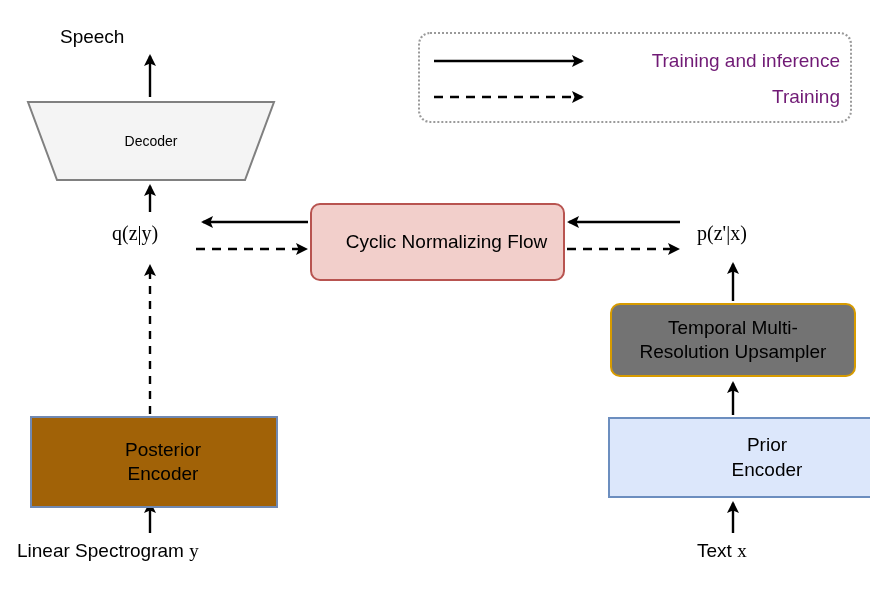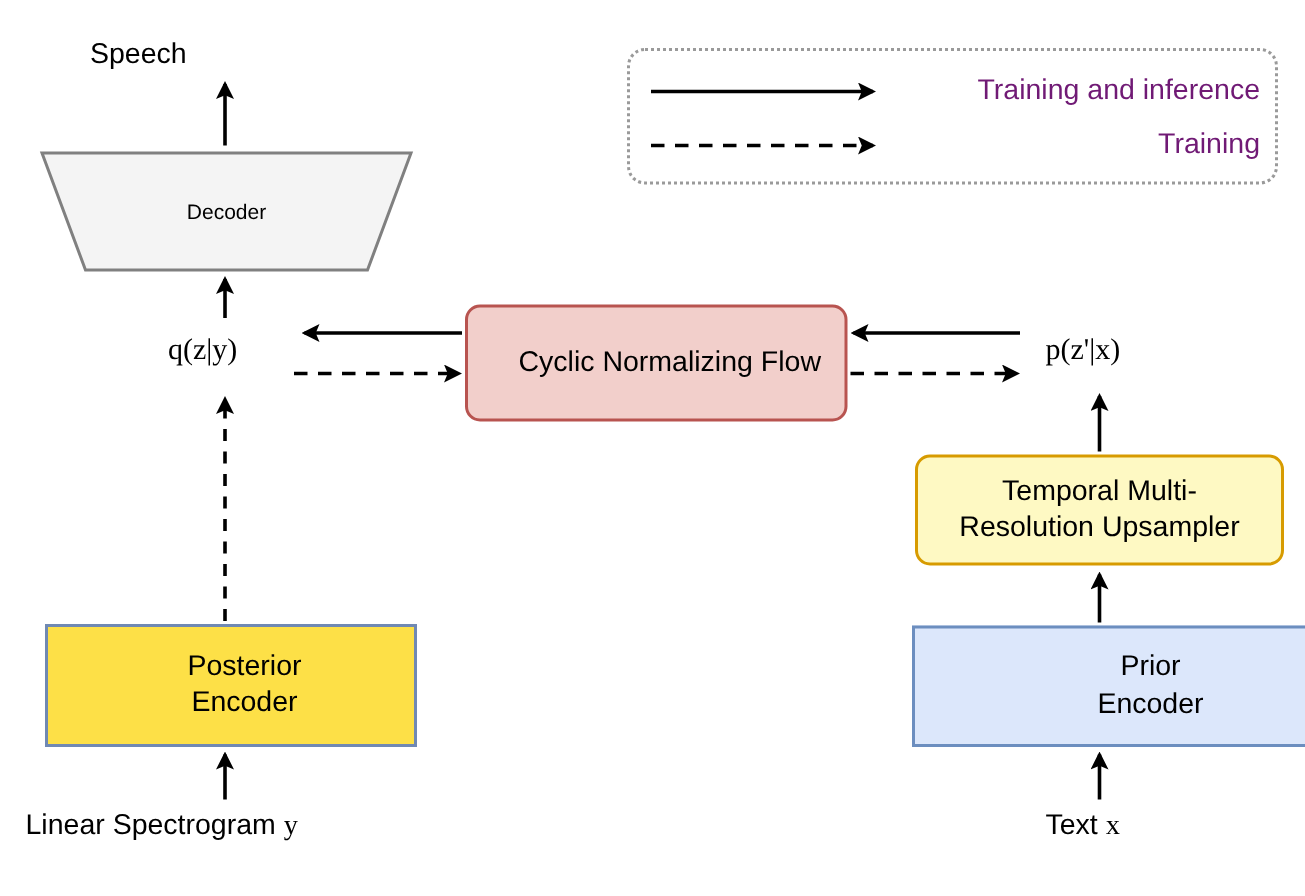--- a/index.html
+++ b/index.html
@@ -46,7 +46,7 @@
   
   #upsampler {
     left: 610px; top: 303px; width: 246px; height: 74px;
-    background: #fef9c3;
+    background: #737373;
     border: 2px solid #d79b00;
     border-radius: 10px;
     padding: 0 4px;

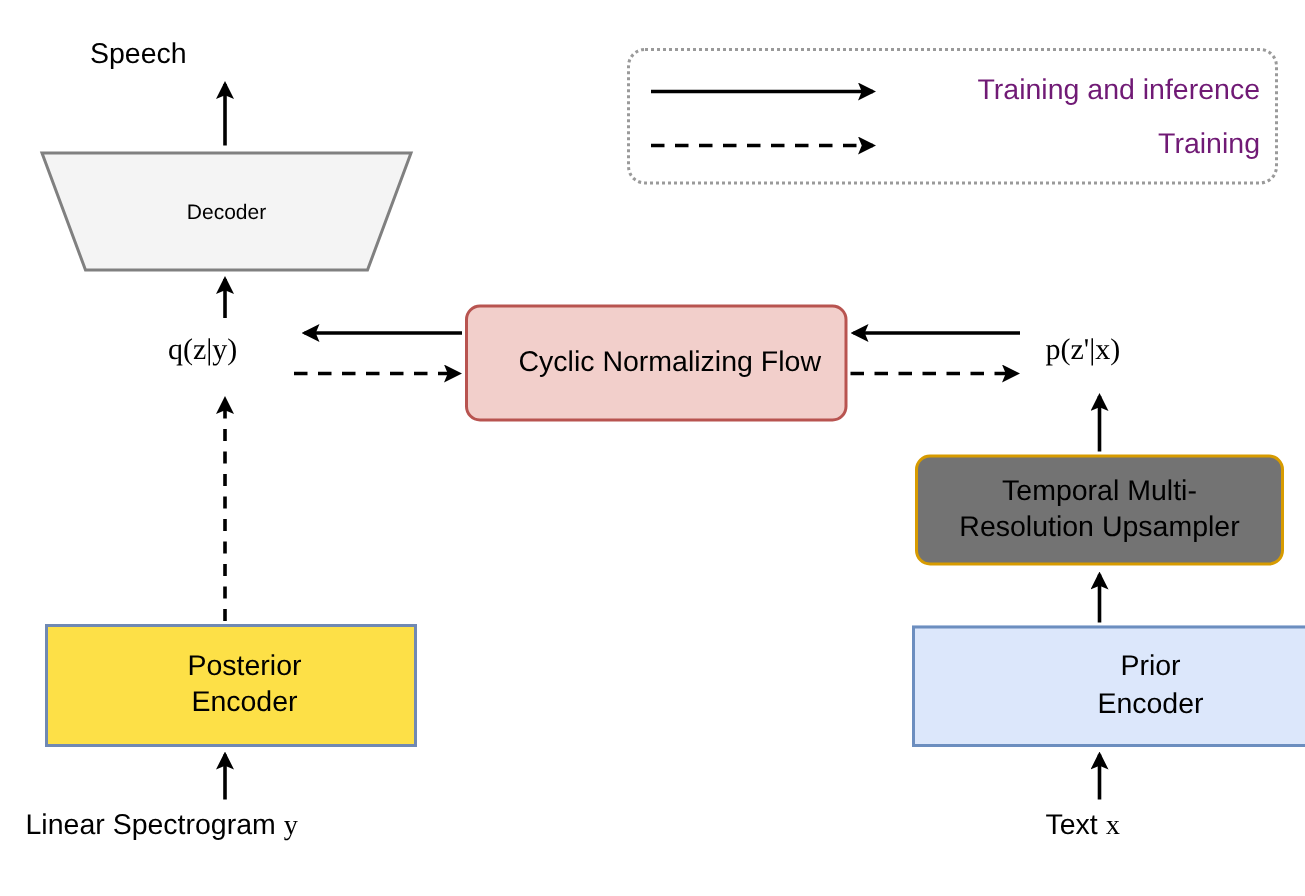--- a/index.html
+++ b/index.html
@@ -33,8 +33,8 @@
   }
   
   #posterior-encoder {
-    left: 30px; top: 416px; width: 248px; height: 82px;
-    background: #fde047;
+    left: 30px; top: 416px; width: 248px; height: 92px;
+    background: #a16207;
     border: 2px solid #7089b3;
   }
   

